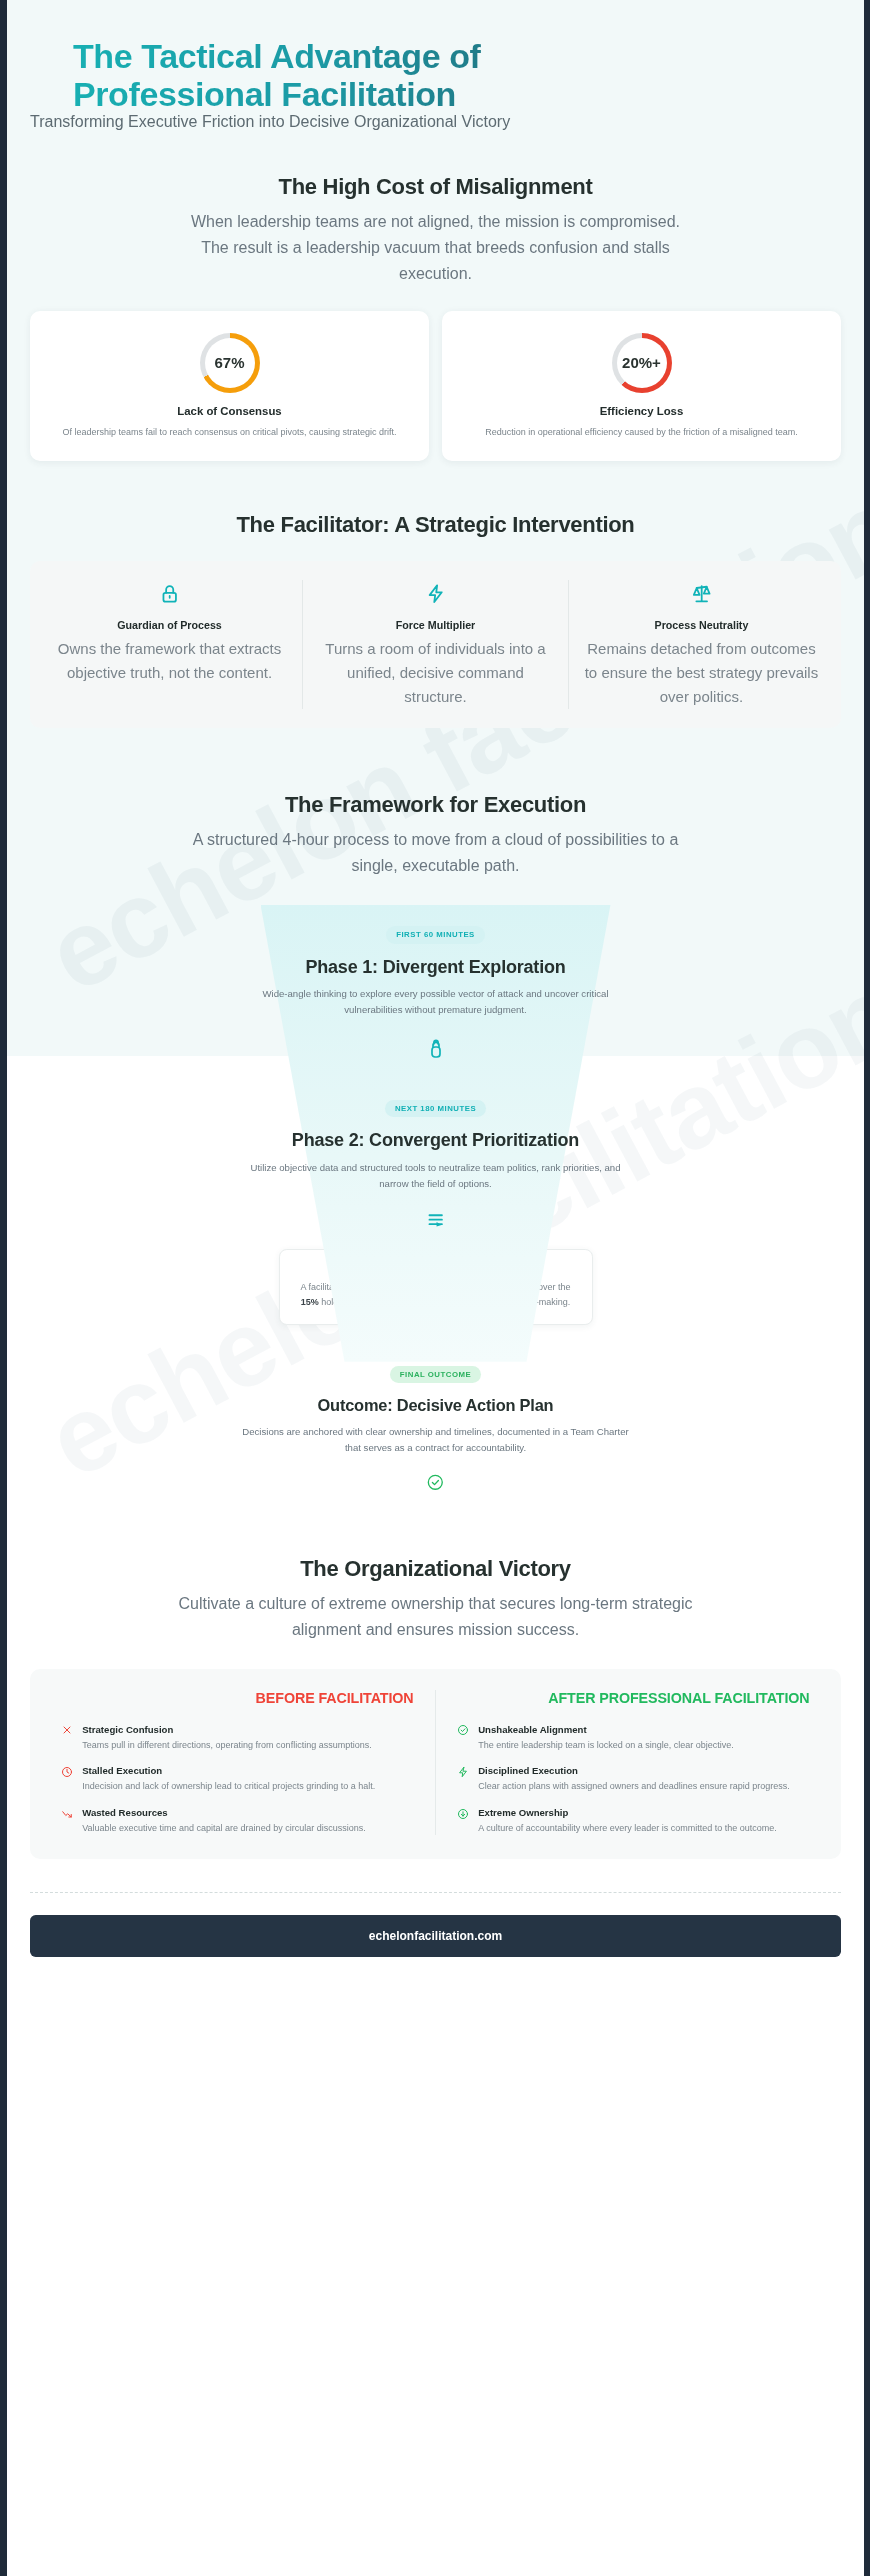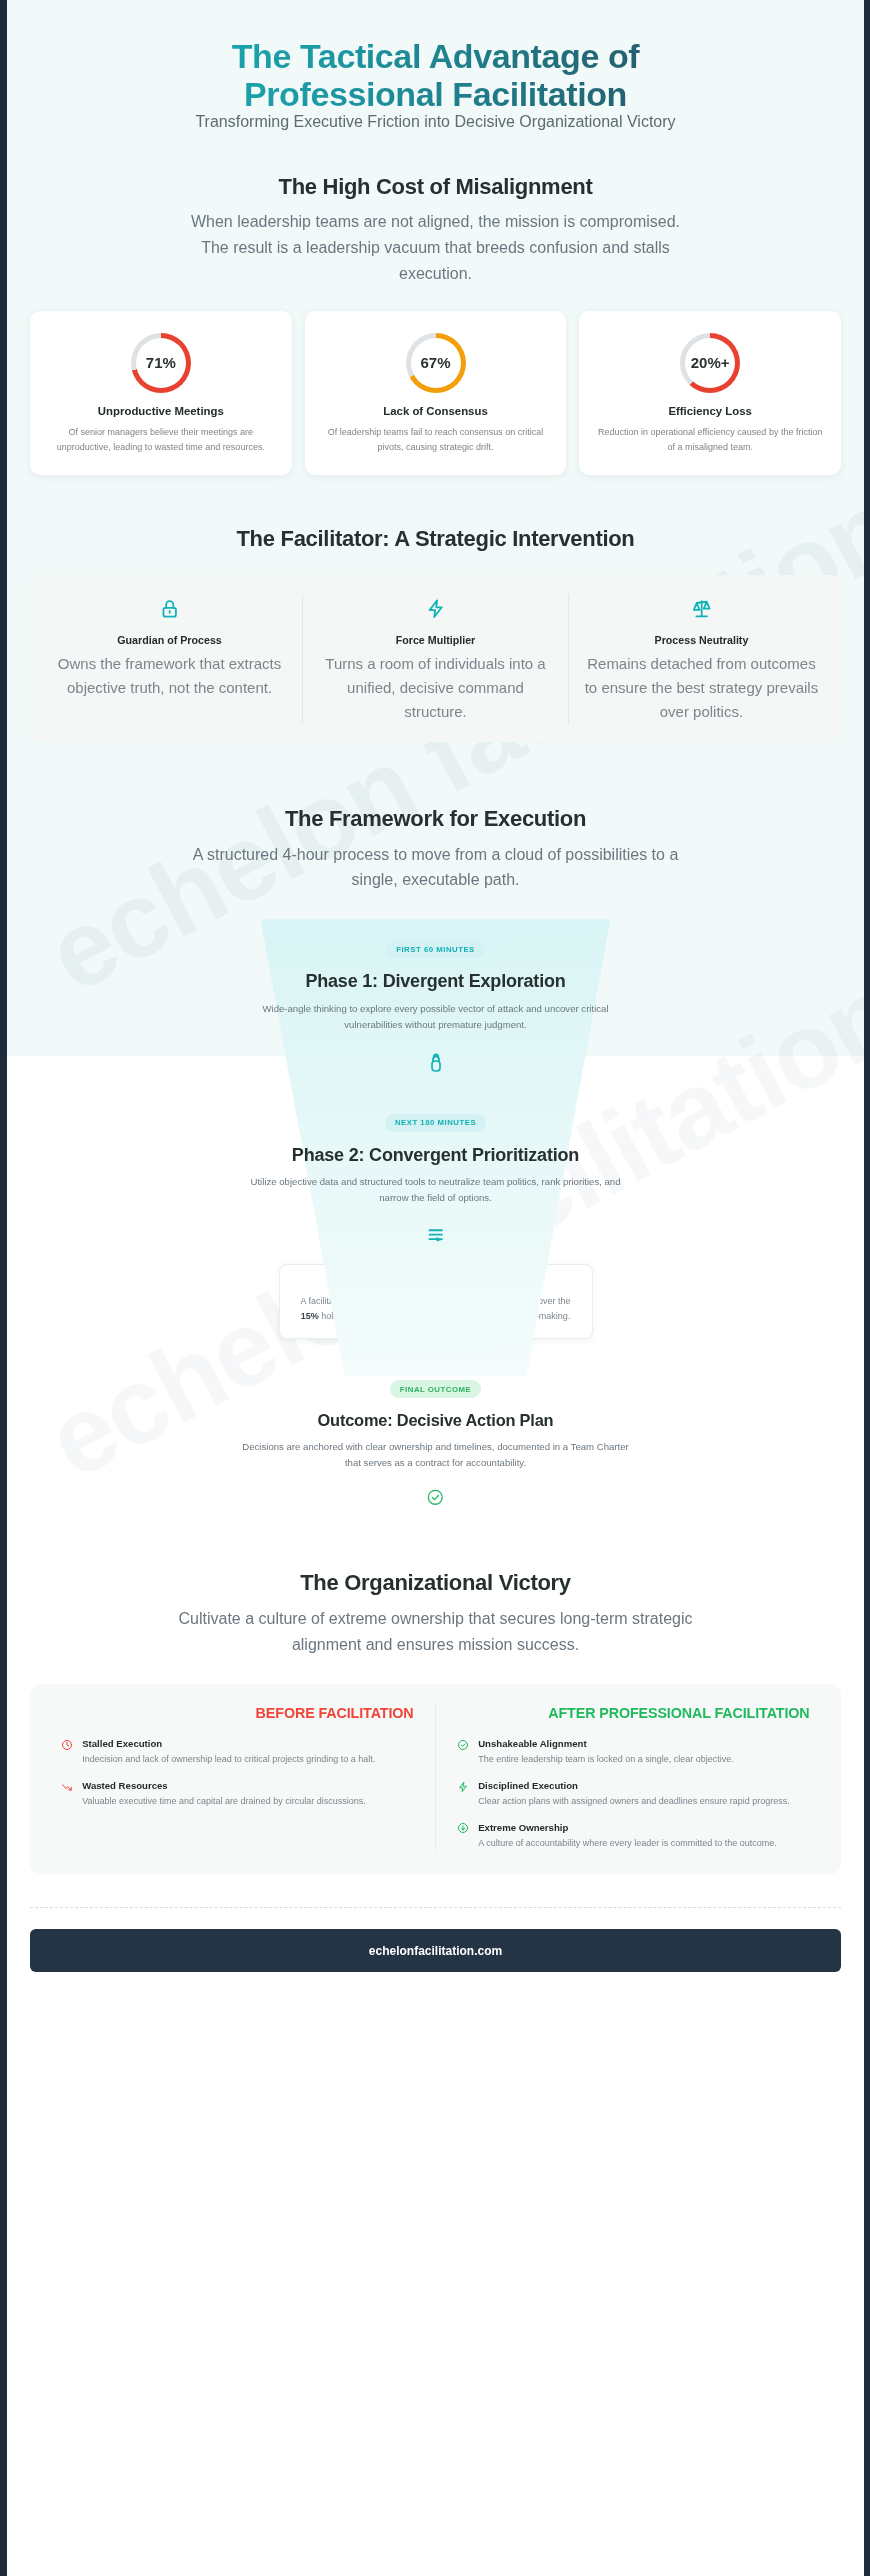--- a/index.html
+++ b/index.html
@@ -62,7 +62,7 @@
   .content { position: relative; z-index: 2; padding: 0 23px; }
 
   
-  .hero { padding-top: 37px; text-align: center; }
+  .hero { padding-top: 37px; }
   .hero-title {
     font-size: 34px;
     line-height: 1.12;

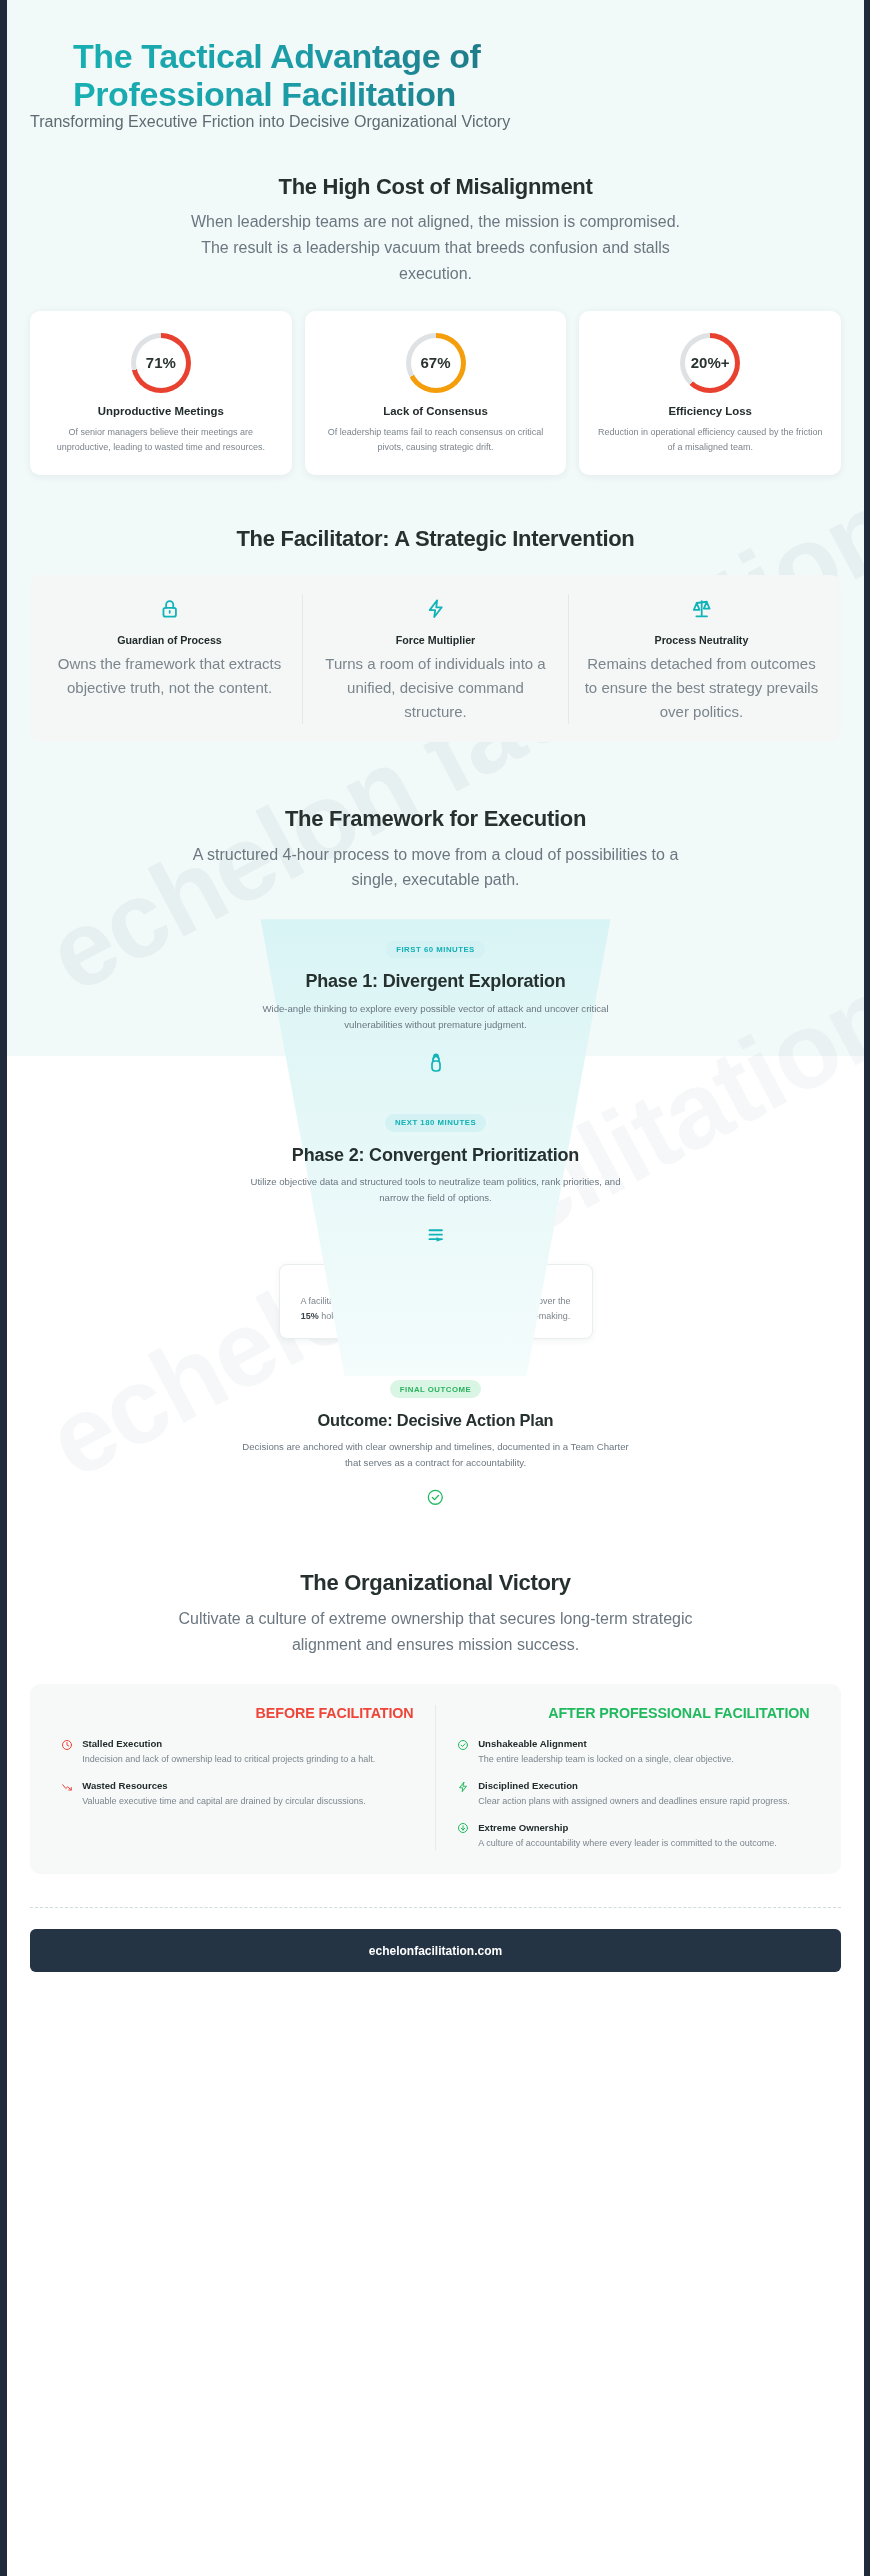--- a/index.html
+++ b/index.html
@@ -271,13 +271,6 @@
     </div>
 
     <div class="stat-row" id="stat-row">
-        <div class="stat-card">
-          <div class="donut" style="background:conic-gradient(#e8412f 0deg 255.6deg, #dfe2e4 255.6deg 360deg)">
-            <div class="hole">71%</div>
-          </div>
-          <div class="stat-label">Unproductive Meetings</div>
-          <div class="stat-desc">Of senior managers believe their meetings are unproductive, leading to wasted time and resources.</div>
-        </div>
         <div class="stat-card">
           <div class="donut" style="background:conic-gradient(#f59e0b 0deg 241.20000000000002deg, #dfe2e4 241.20000000000002deg 360deg)">
             <div class="hole">67%</div>

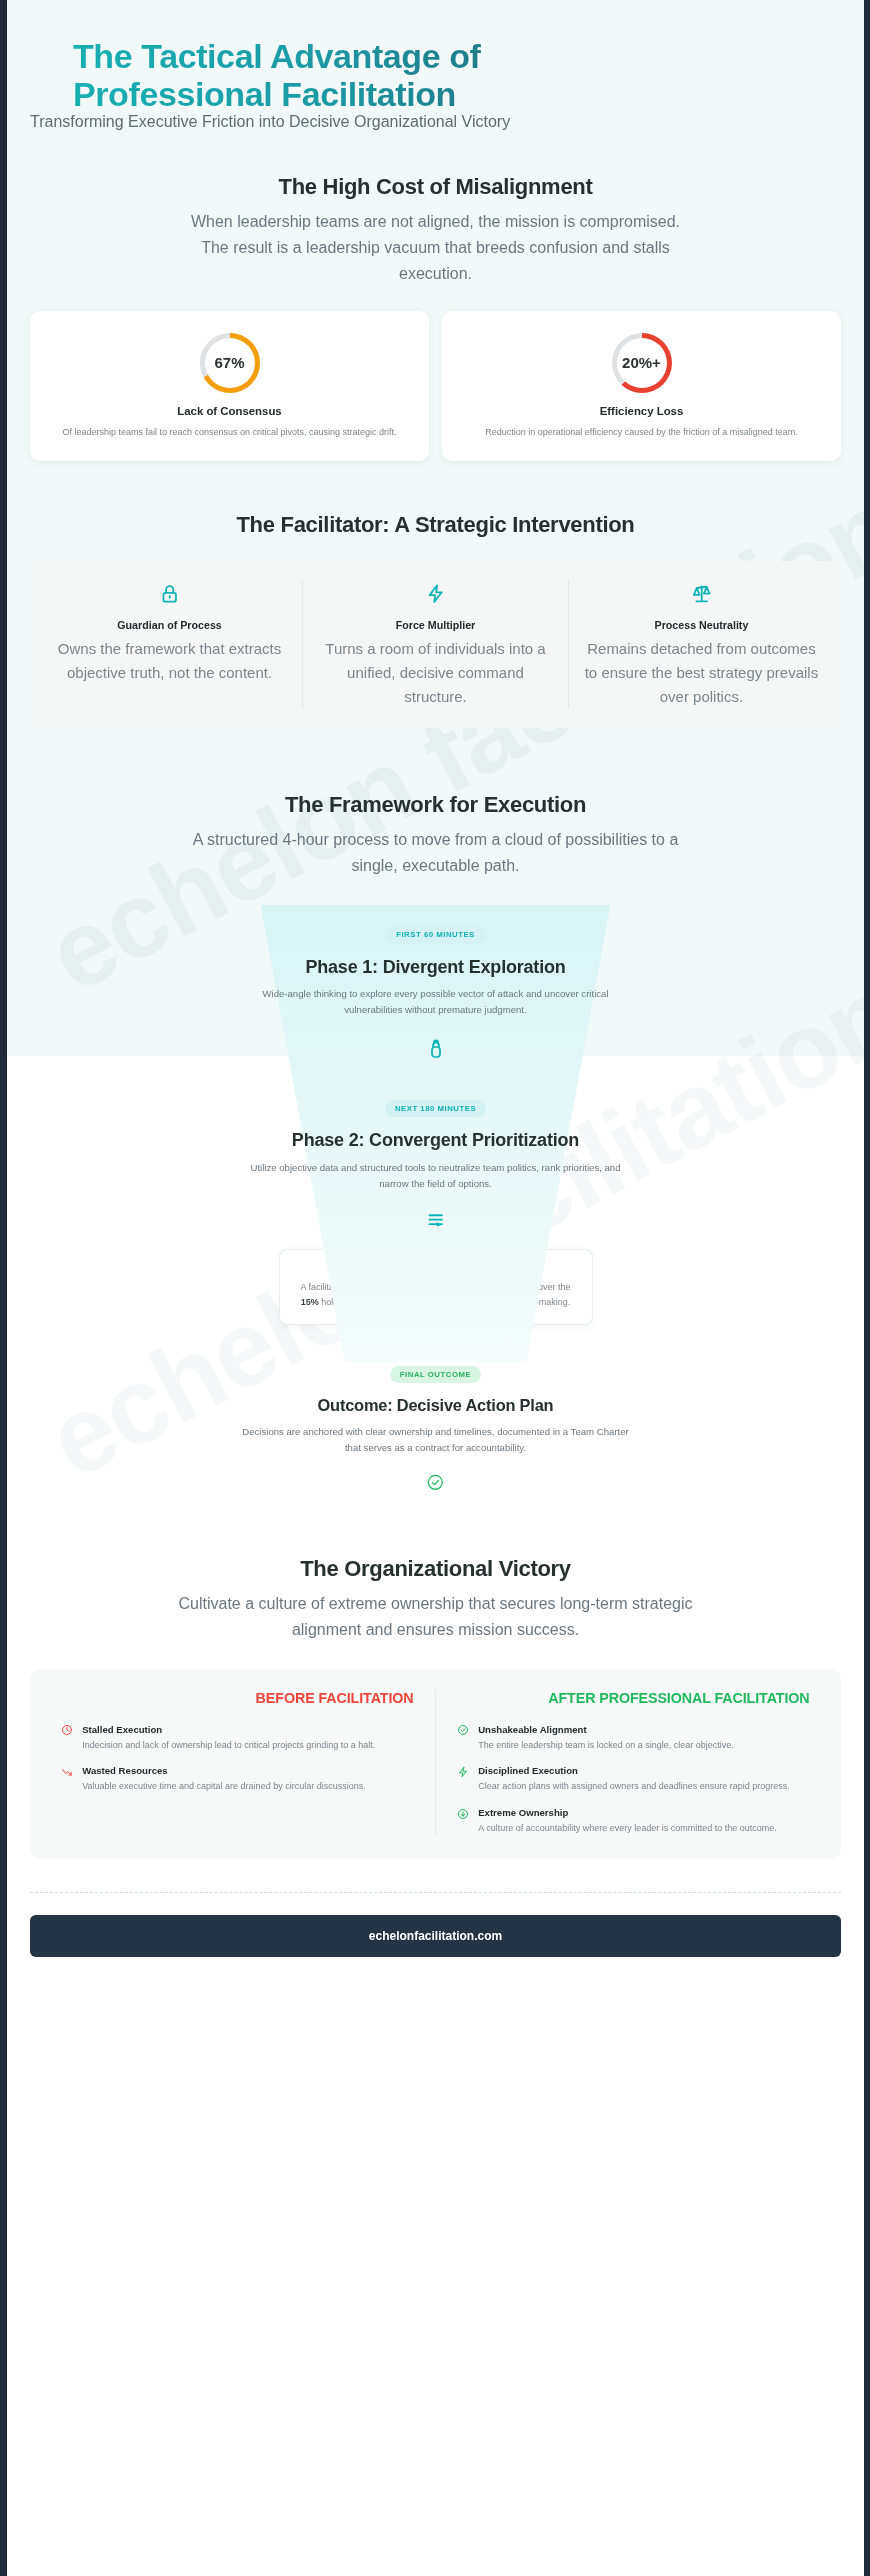--- a/index.html
+++ b/index.html
@@ -402,6 +402,16 @@
         <div id="before-list">
             <div class="vs-item">
               <div class="vs-ico"><svg width="12" height="12" viewBox="0 0 24 24" fill="none" stroke="#ef4438" stroke-width="2" stroke-linecap="round" stroke-linejoin="round">
+                  <line x1="6" y1="6" x2="18" y2="18"></line>
+                  <line x1="18" y1="6" x2="6" y2="18"></line>
+                </svg></div>
+              <div>
+                <div class="vs-t">Strategic Confusion</div>
+                <div class="vs-d">Teams pull in different directions, operating from conflicting assumptions.</div>
+              </div>
+            </div>
+            <div class="vs-item">
+              <div class="vs-ico"><svg width="12" height="12" viewBox="0 0 24 24" fill="none" stroke="#ef4438" stroke-width="2" stroke-linecap="round" stroke-linejoin="round">
                   <circle cx="12" cy="12" r="9"></circle>
                   <polyline points="12,6.8 12,12 15.6,14.2"></polyline>
                 </svg></div>

